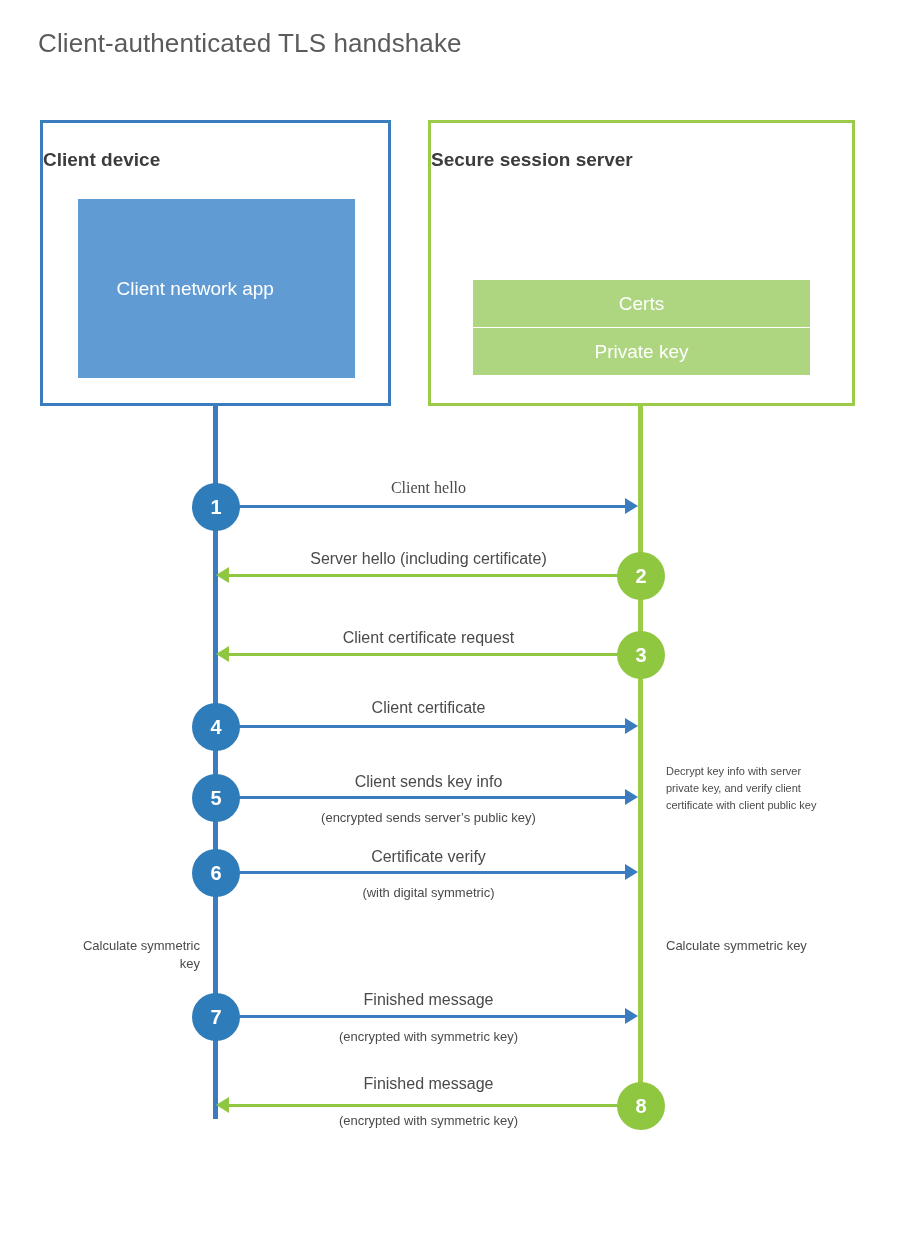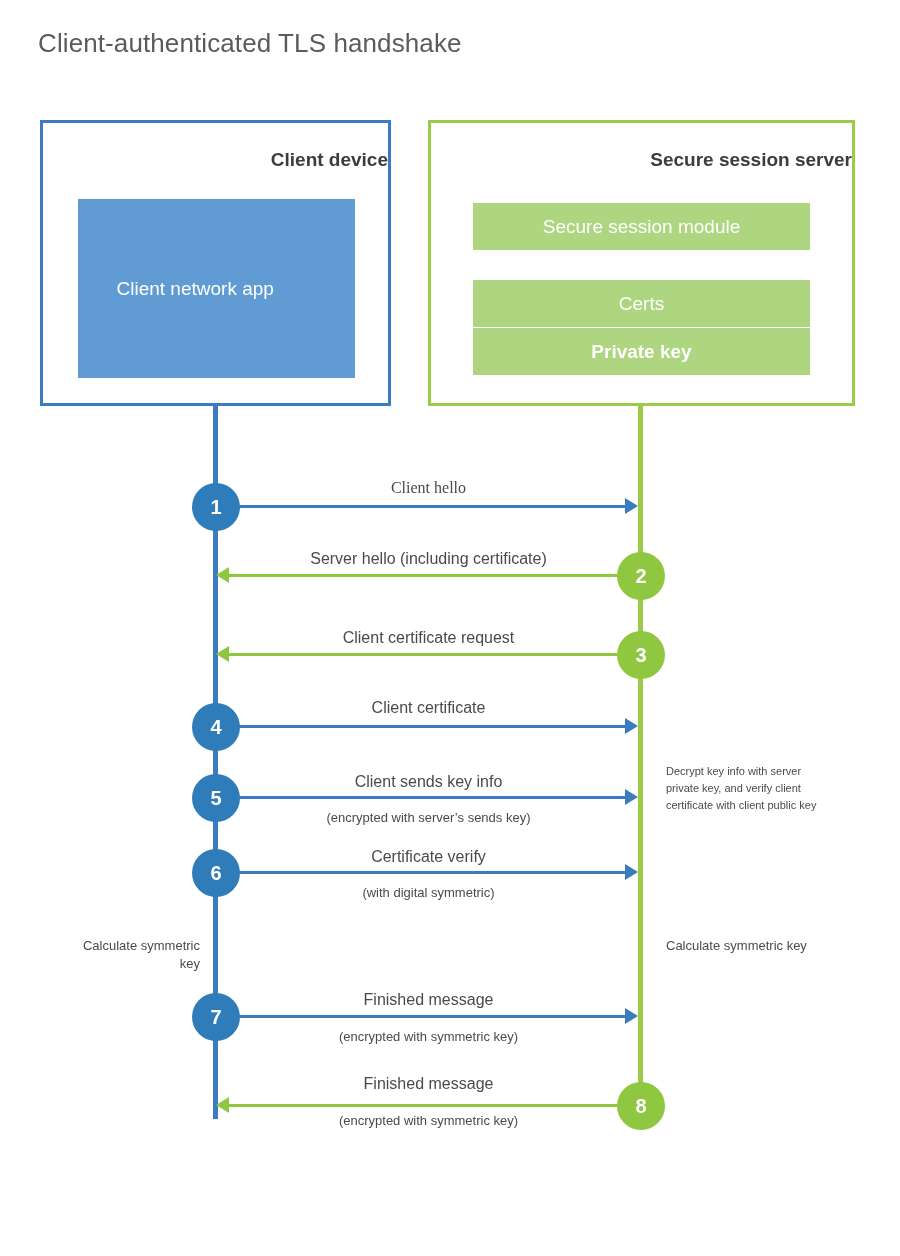--- a/index.html
+++ b/index.html
@@ -51,9 +51,9 @@
   .actor-title {
     position: absolute;
     left: 0;
-    right: 0;
+    right: 12px;
     top: 26px;
-    text-align: right;
+    text-align: left;
     font-size: 19px;
     font-weight: bold;
     color: #3c3c3c;

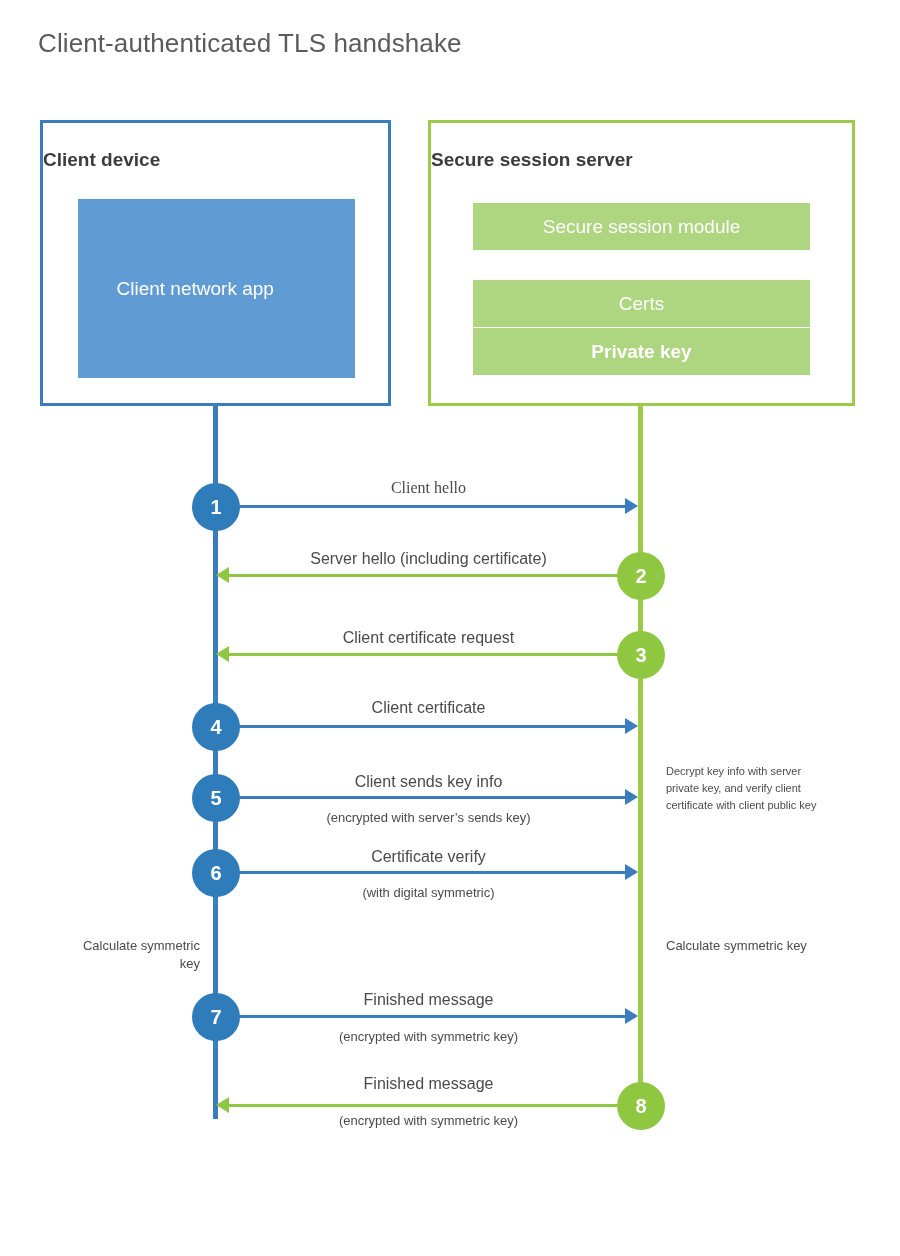--- a/index.html
+++ b/index.html
@@ -211,9 +211,6 @@
 
 <div class="actor-box" id="server-box">
   <div class="actor-title">Secure session server</div>
-  <div class="server-bar" id="server-bar-0">
-    <span>Secure session module</span>
-  </div>
   <div class="server-bar" id="server-bar-1">
     <span>Certs</span>
   </div>

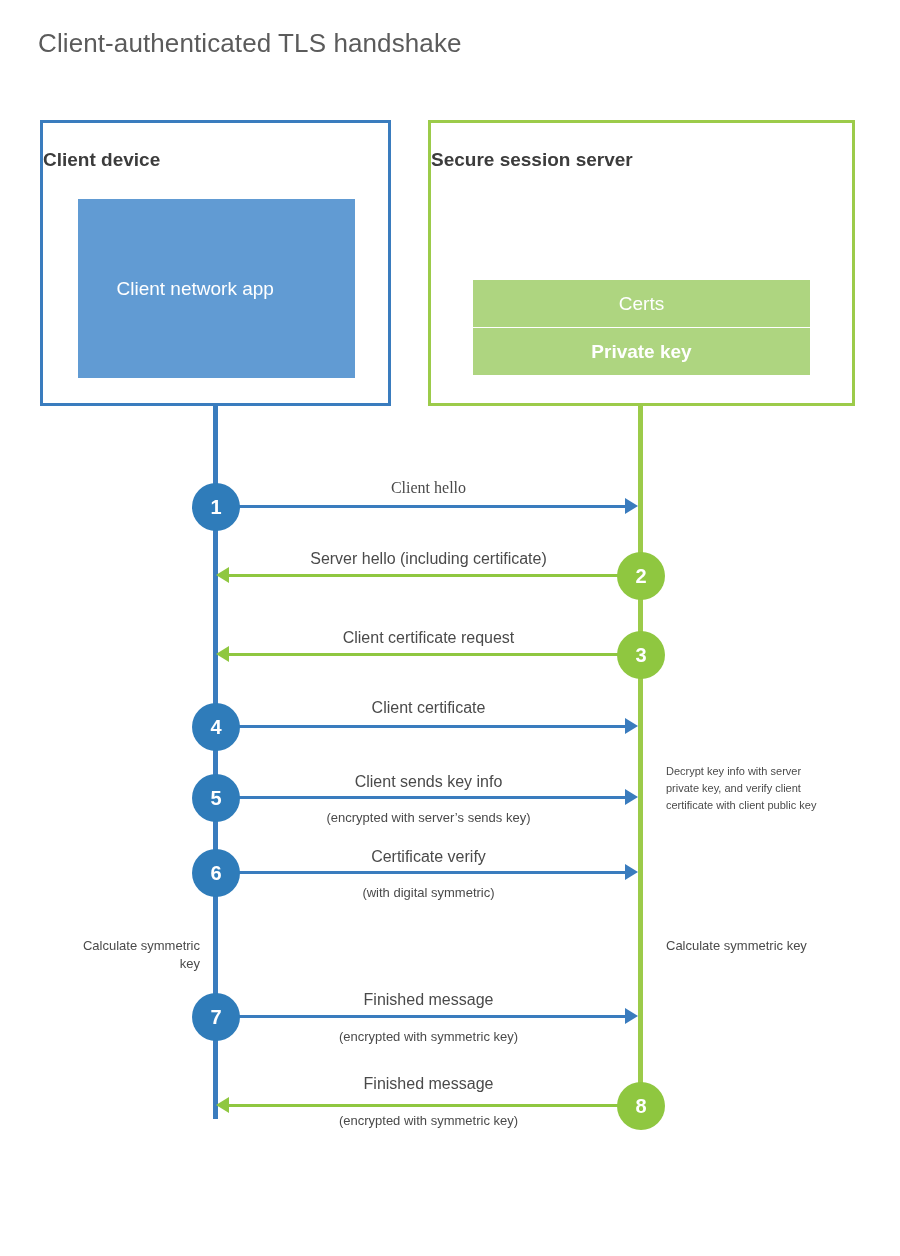--- a/index.html
+++ b/index.html
@@ -97,7 +97,7 @@
   }
   #server-bar-0 { top: 80px; }
   #server-bar-1 { top: 157px; }
-  #server-bar-2 { top: 205px; font-weight: bold; }
+  #server-bar-2 { top: 205px; }
 
   
   .lifeline {

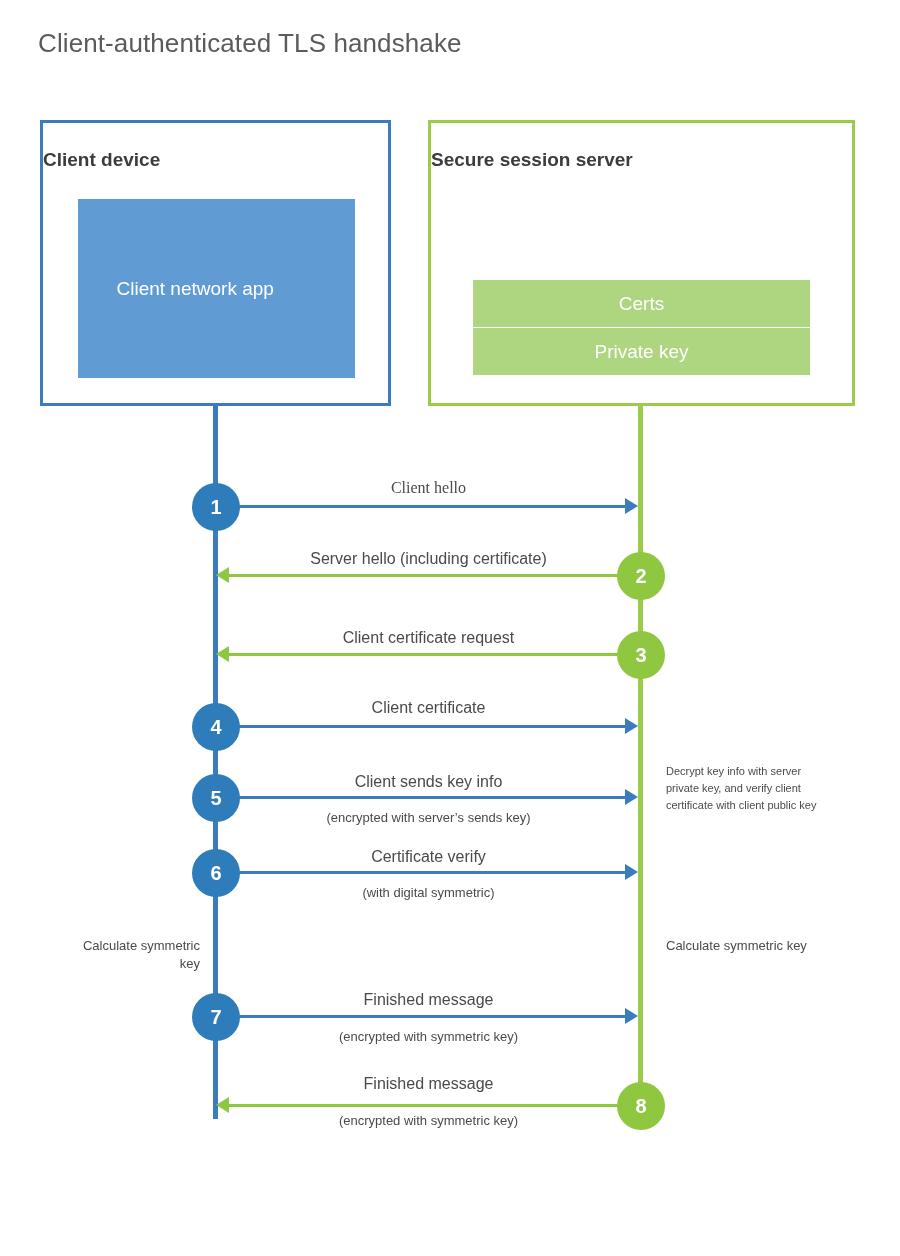--- a/index.html
+++ b/index.html
@@ -253,7 +253,7 @@
 <div class="msg-label" style="left:216px; top:773px; width:425px;">Client sends key info</div>
 <div class="arrow-line blue" style="left:216px; top:796px; width:411px;"></div>
 <div class="arrow-head right blue" style="left:625px; top:789px;"></div>
-<div class="msg-sub" style="left:216px; top:810px; width:425px;">(encrypted with server’s sends key)</div>
+<div class="msg-sub" style="left:216px; top:810px; width:425px;">(encrypted sends server’s public key)</div>
 <div class="step-circle client" style="top:774px;">
   <span>5</span>
 </div>

